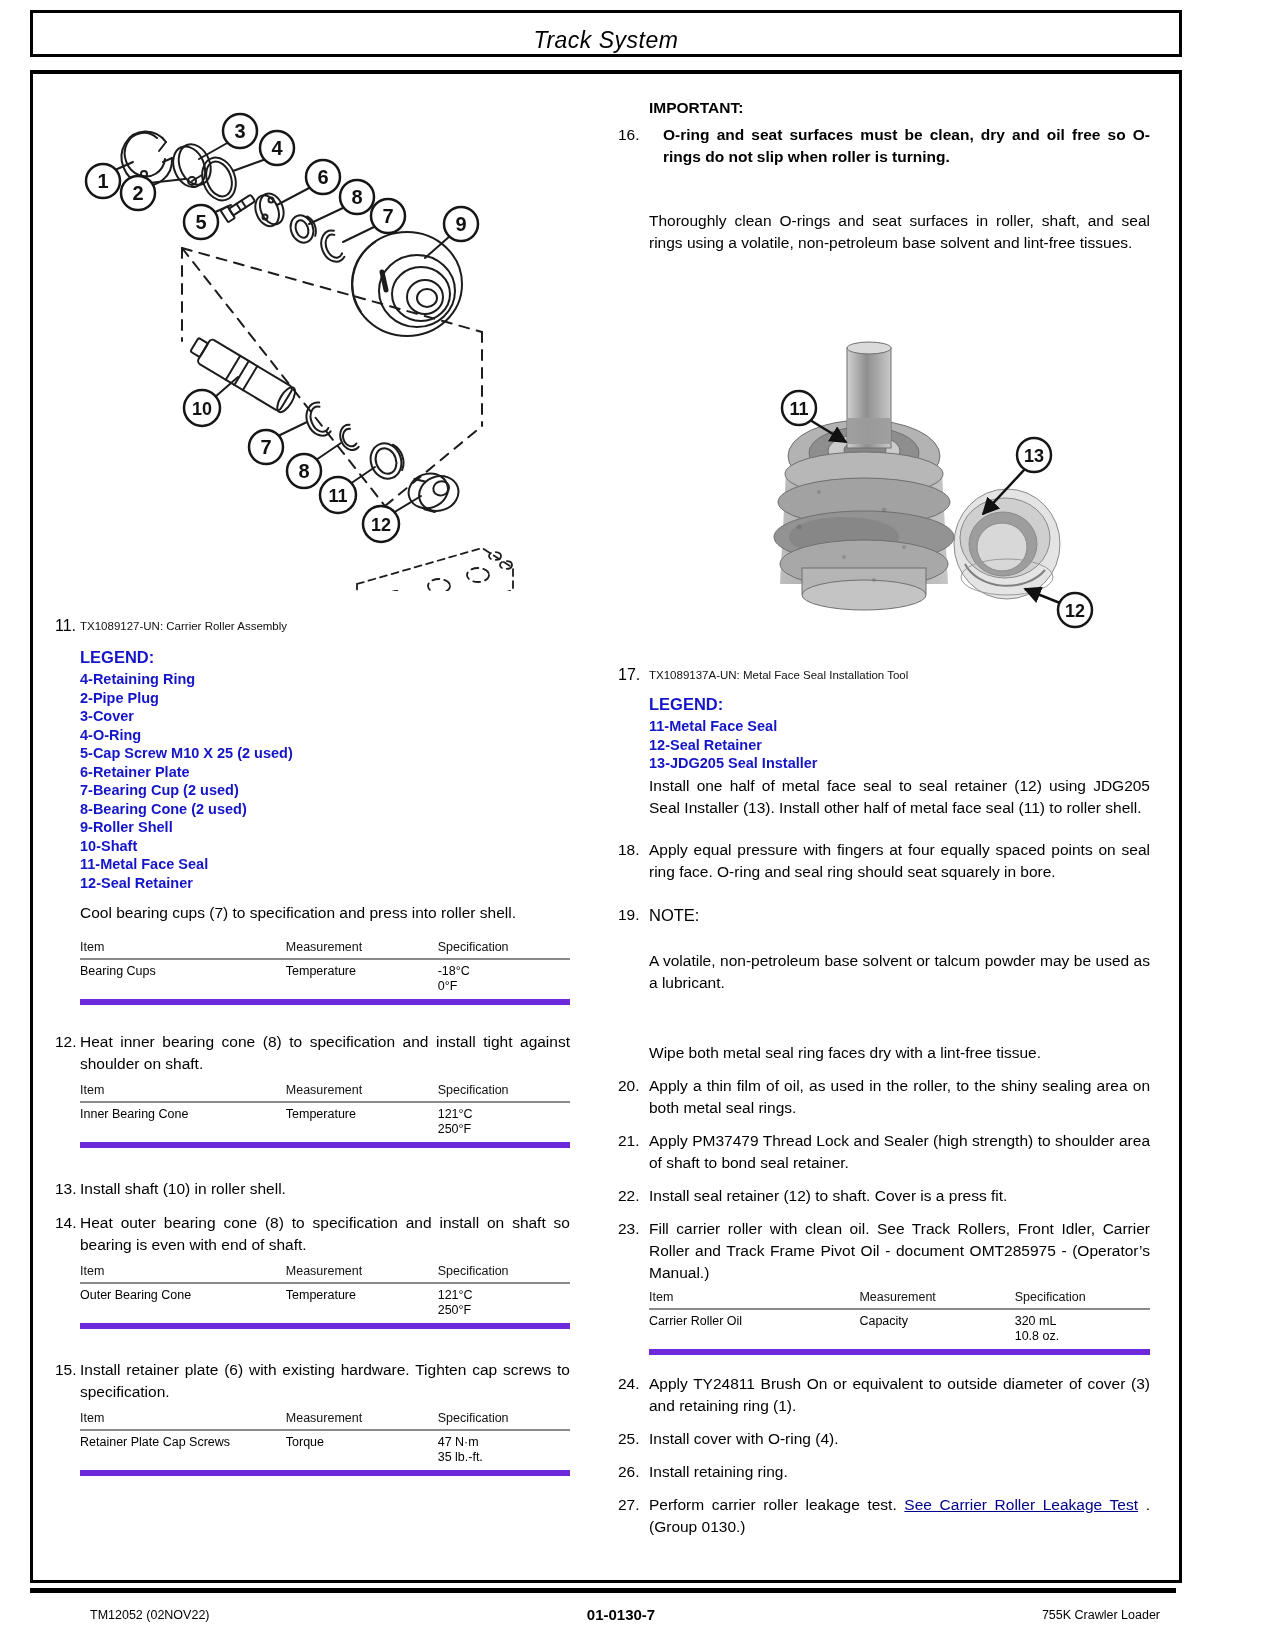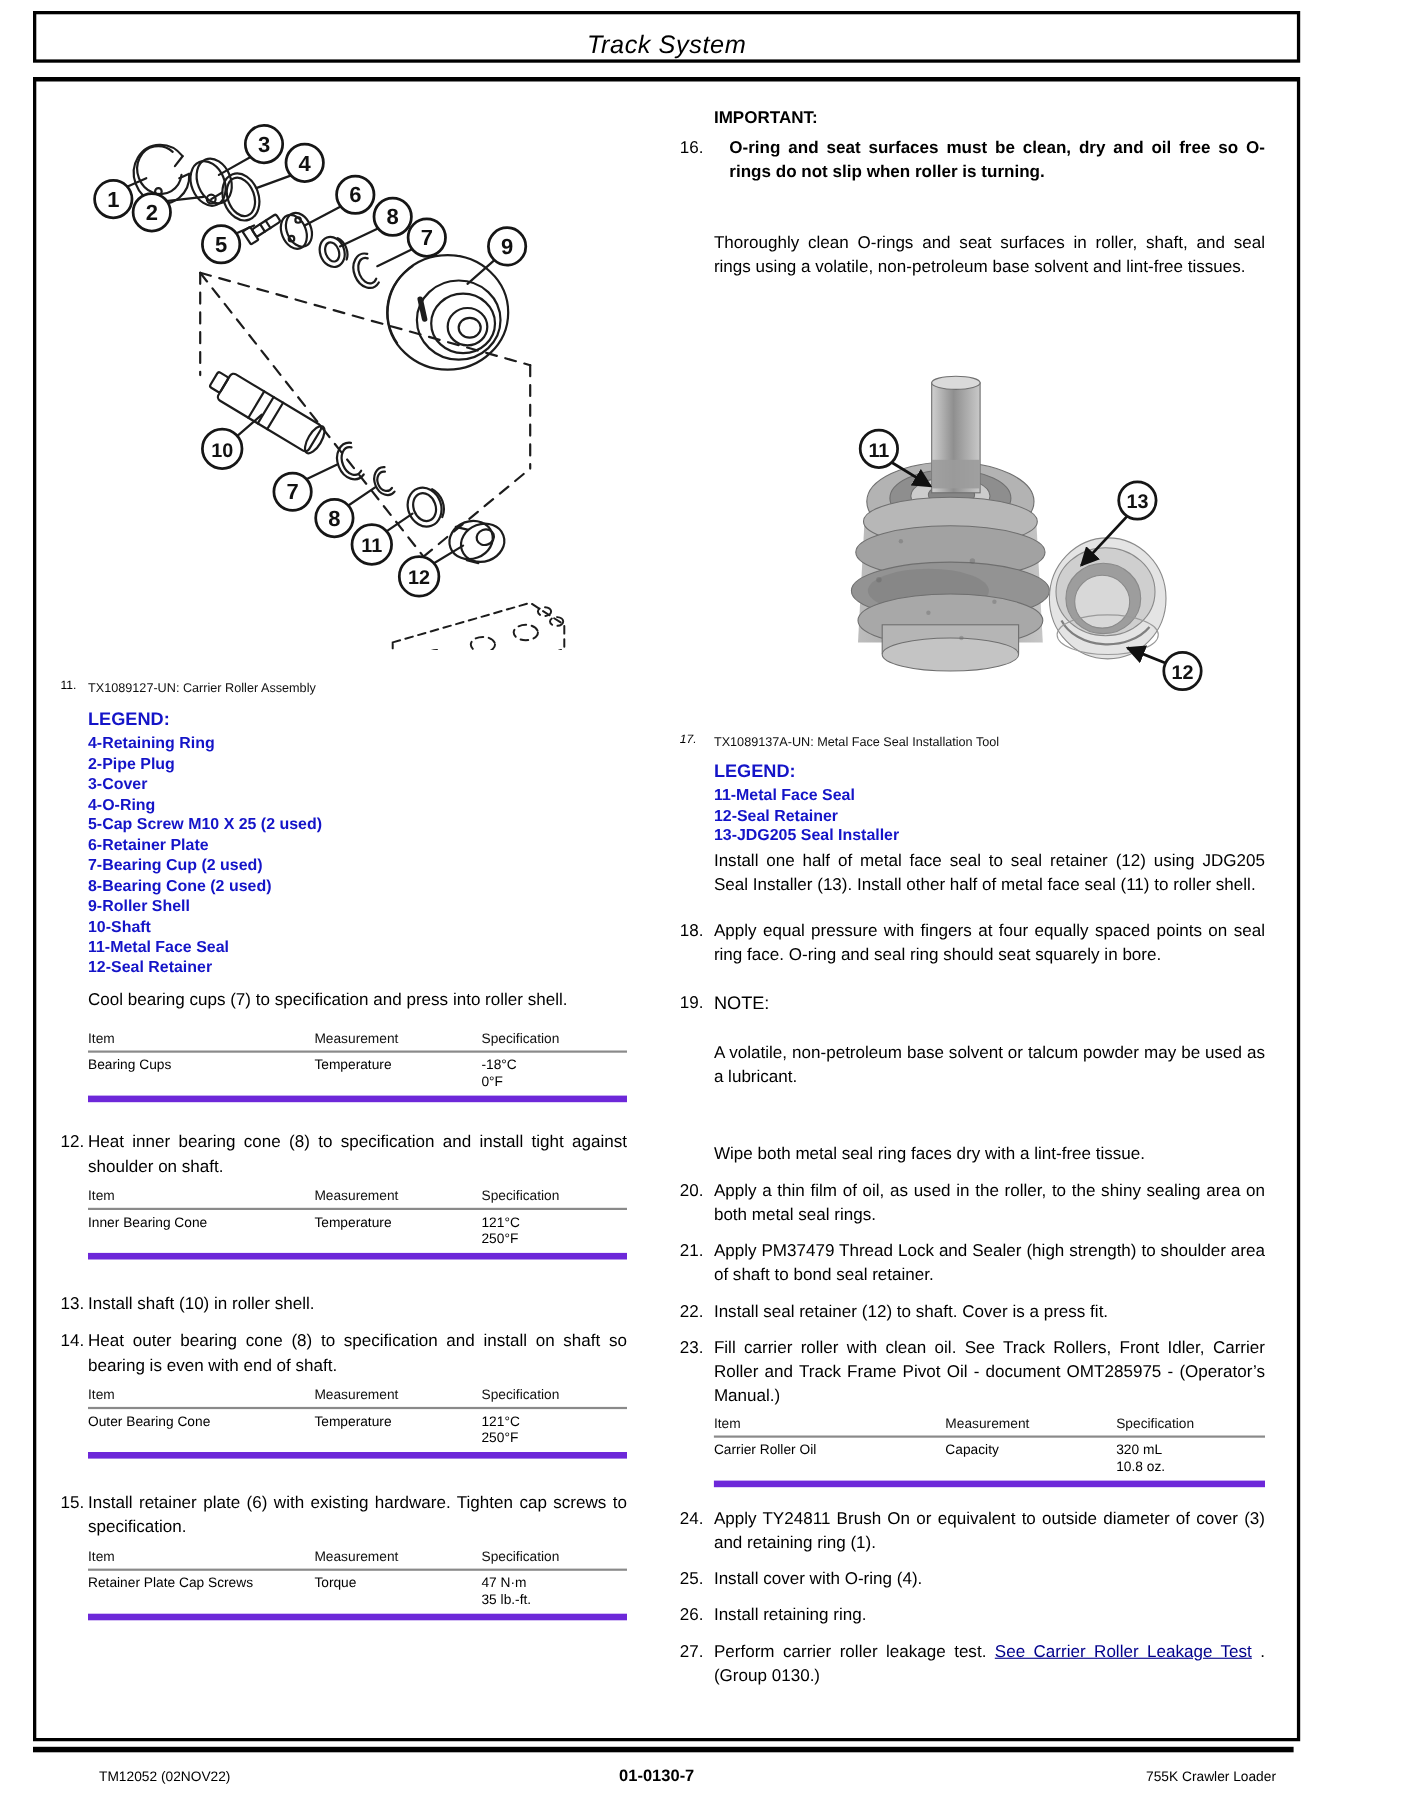--- a/index.html
+++ b/index.html
@@ -22,7 +22,7 @@
   .diagram{display:block;}
   .photo{display:block;margin-left:118px;}
   .fig-cap-row{display:flex;align-items:flex-start;margin-top:26px;}
-  .fig-num{flex:0 0 25px;margin-left:10px;font-size:11px;}
+  .fig-num{flex:0 0 25px;margin-left:10px;font-size:16px;}
   .rcol .fig-num{flex:0 0 31px;margin-left:2px;font-style:italic;}
   .fig-cap{font-size:11.5px;padding-top:3px;color:#111;}
   .legend{margin-left:35px;margin-top:12px;color:#1414c8;font-weight:bold;}

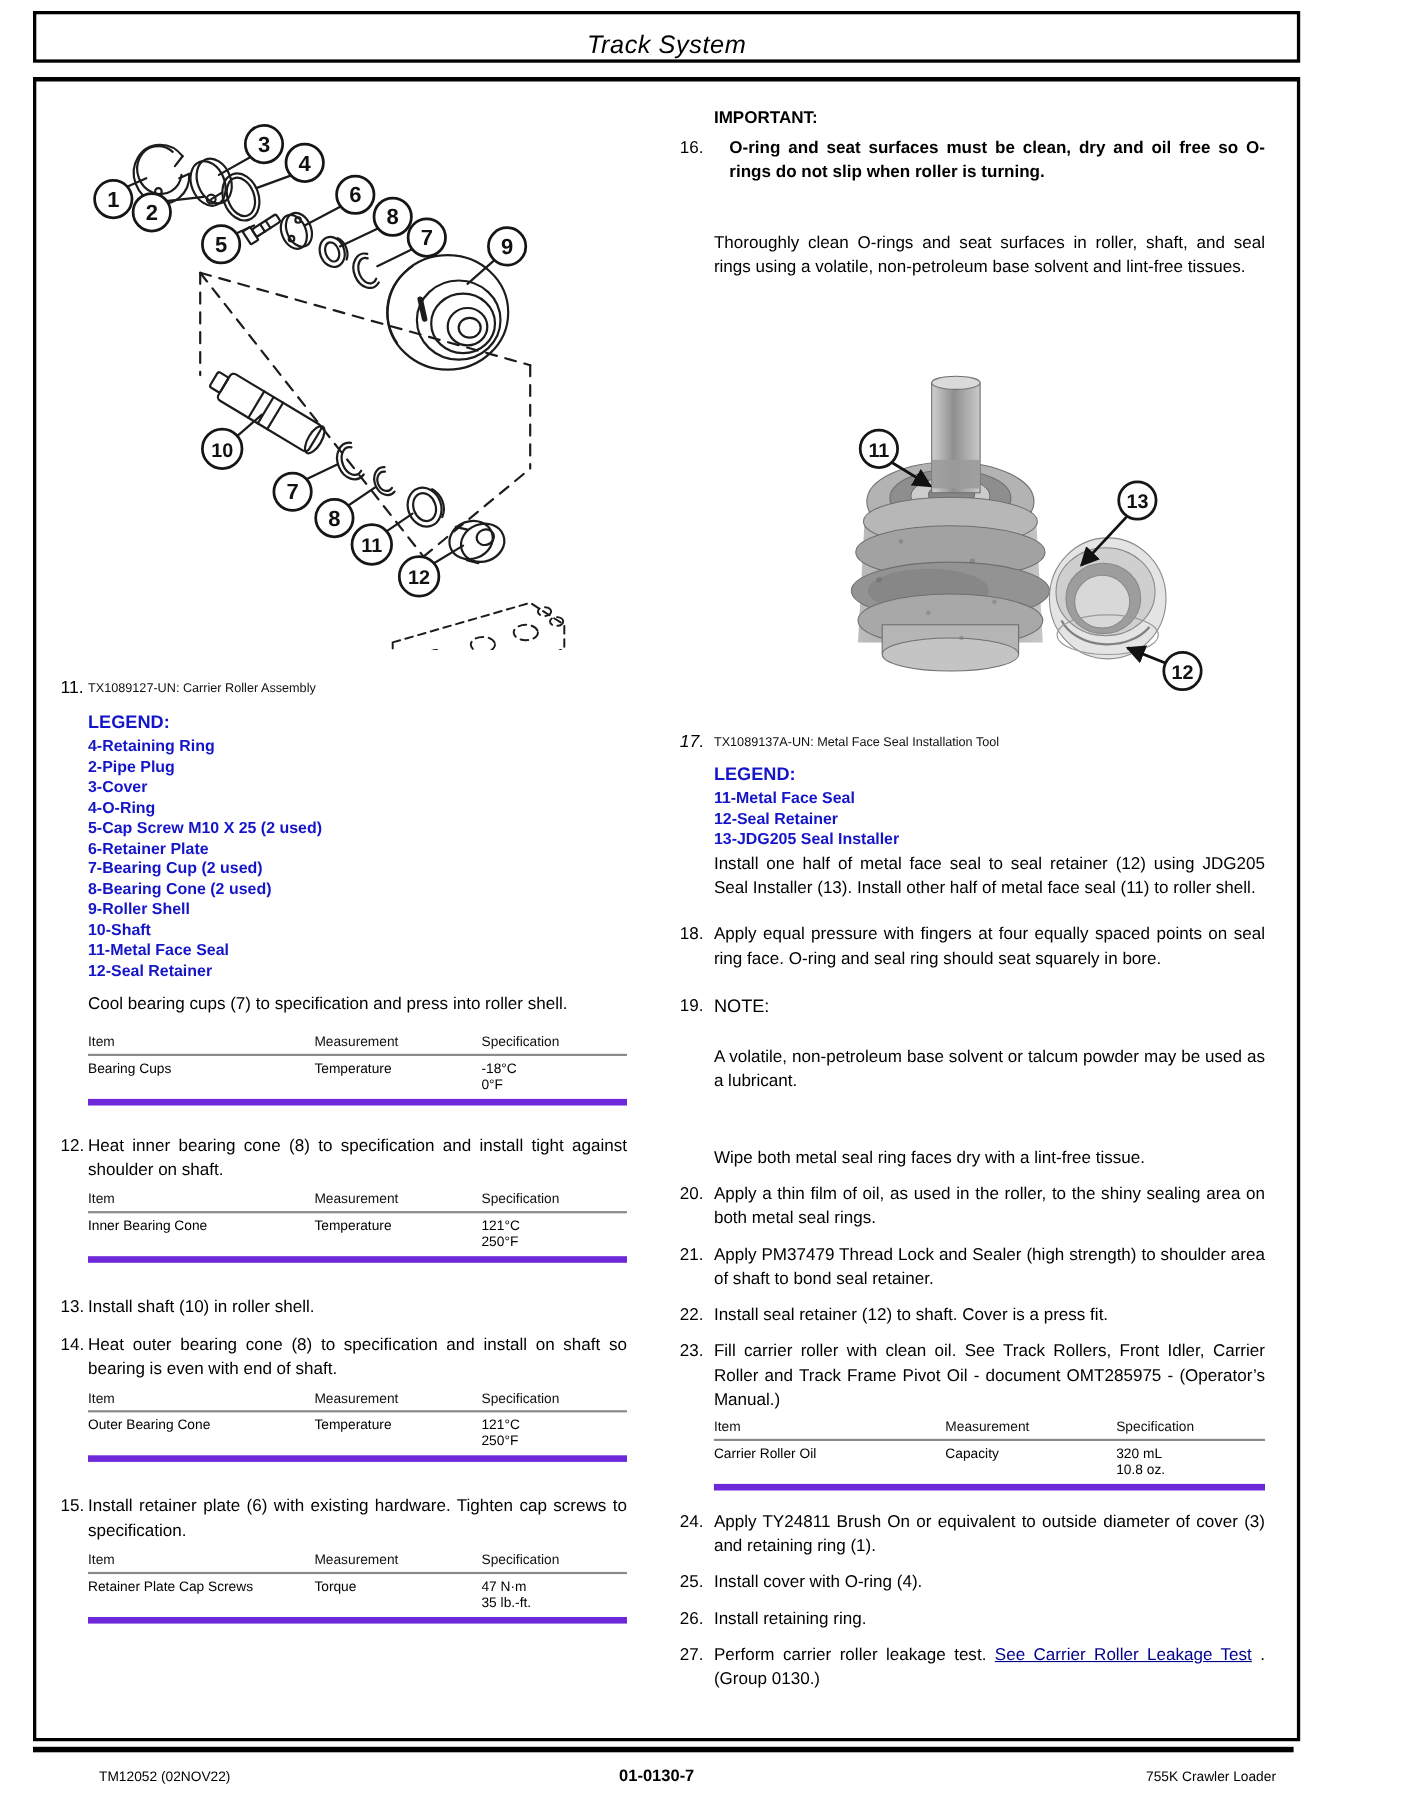--- a/index.html
+++ b/index.html
@@ -23,7 +23,7 @@
   .photo{display:block;margin-left:118px;}
   .fig-cap-row{display:flex;align-items:flex-start;margin-top:26px;}
   .fig-num{flex:0 0 25px;margin-left:10px;font-size:16px;}
-  .rcol .fig-num{flex:0 0 31px;margin-left:2px;font-style:italic;}
+  .rcol .fig-num{flex:0 0 31px;margin-left:2px;}
   .fig-cap{font-size:11.5px;padding-top:3px;color:#111;}
   .legend{margin-left:35px;margin-top:12px;color:#1414c8;font-weight:bold;}
   .rcol .legend{margin-left:33px;margin-top:10px;}

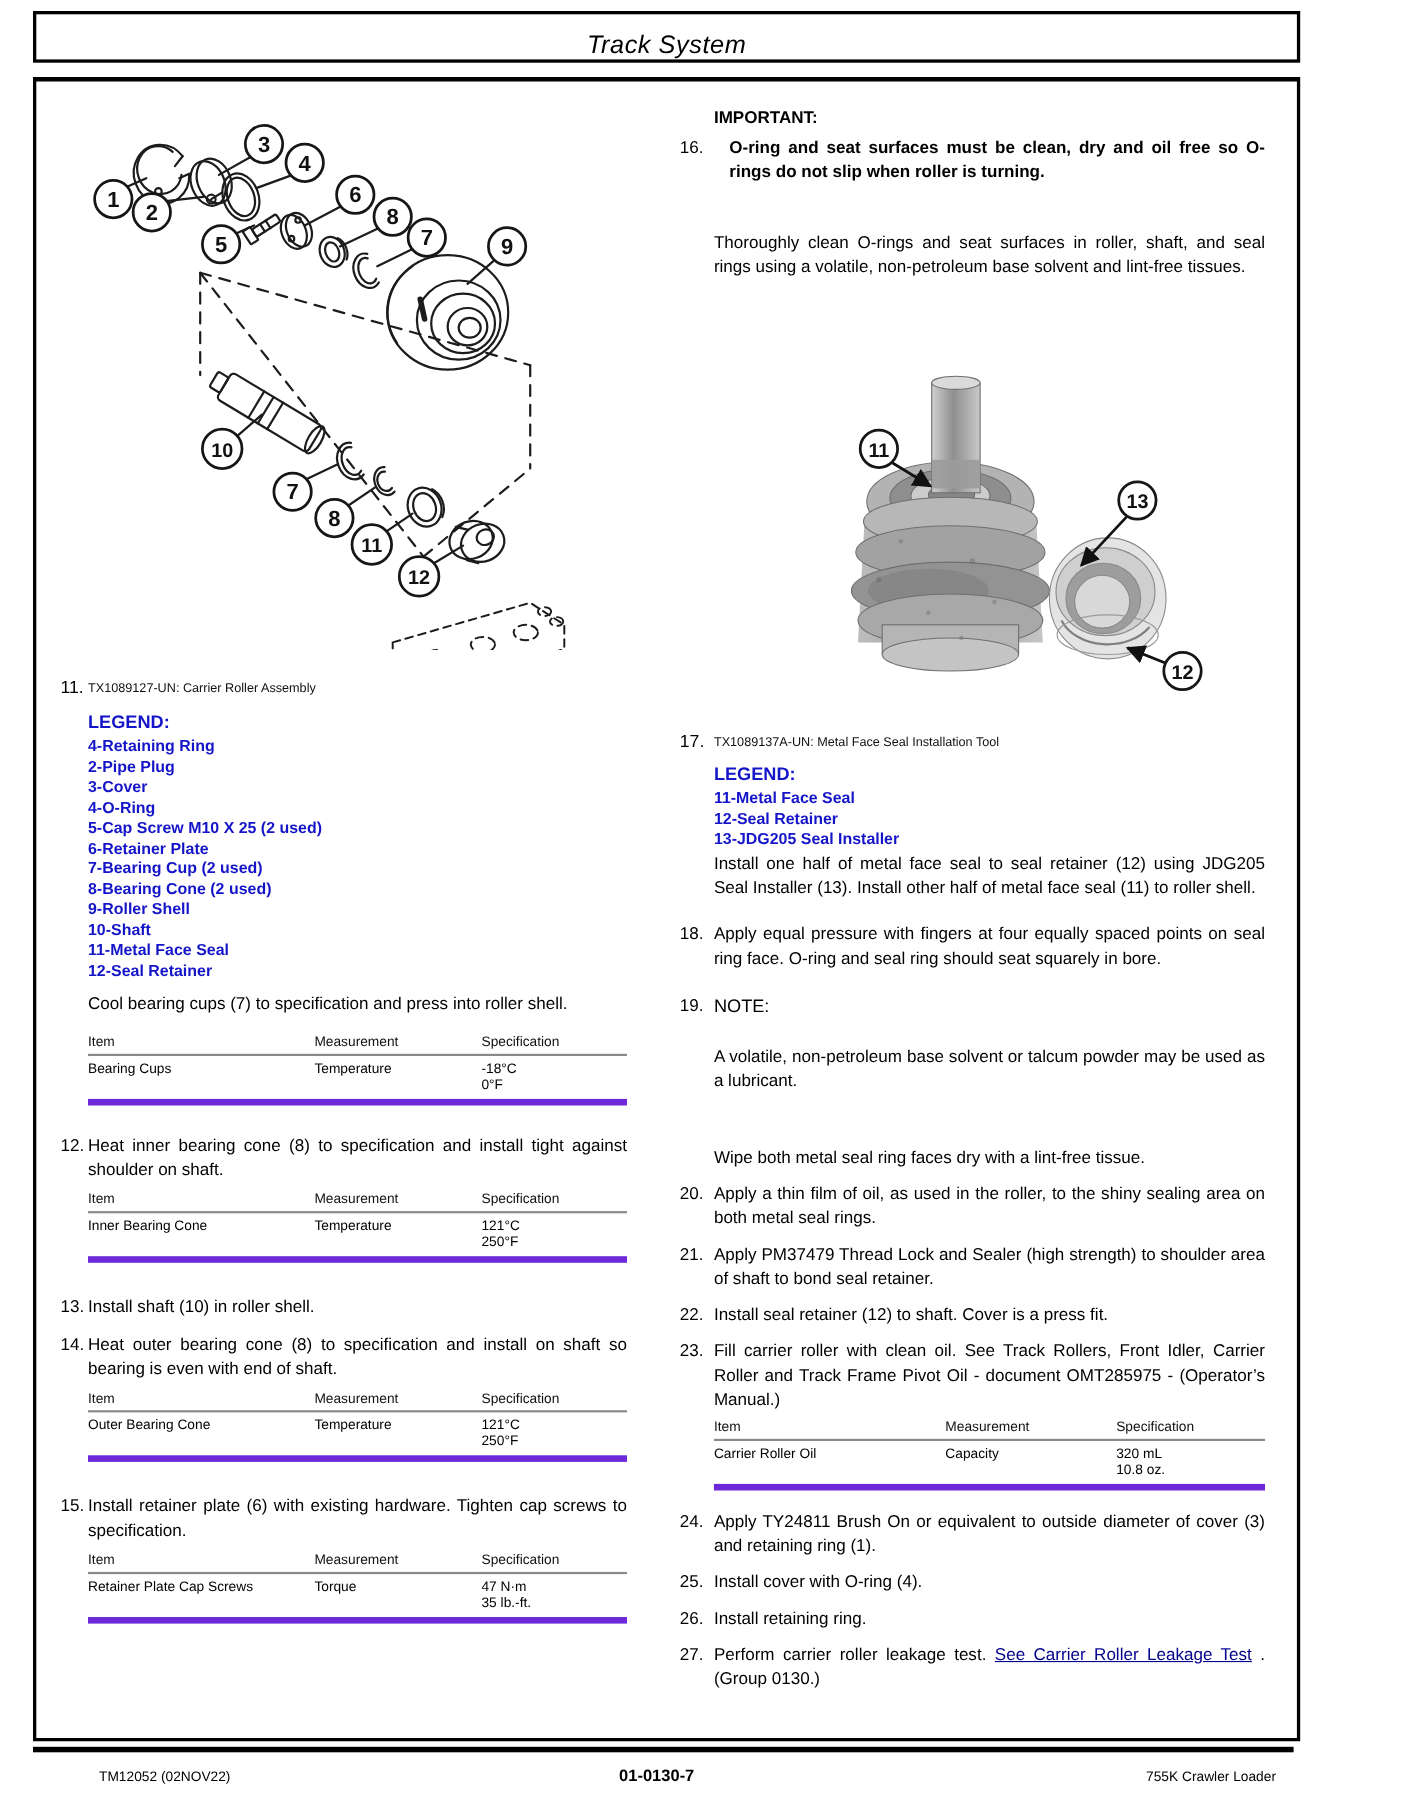--- a/index.html
+++ b/index.html
@@ -54,7 +54,7 @@
   a.link{color:#00008b;text-decoration:underline;cursor:pointer;}
   .footer-rule{position:absolute;left:30px;top:1588px;width:1146px;height:5px;background:#000;}
   .footer-left{position:absolute;left:90px;top:1608px;font-size:12.5px;}
-  .footer-center{position:absolute;left:24px;top:1606px;width:1146px;text-align:center;font-size:15px;font-weight:bold;}
+  .footer-center{position:absolute;left:48px;top:1606px;width:1146px;text-align:center;font-size:15px;font-weight:bold;}
   .footer-right{position:absolute;left:985px;top:1608px;width:175px;text-align:right;font-size:12.5px;}
   .co{fill:#fff;stroke:#161616;stroke-width:2.5px;}
   .co-txt{font-family:"Liberation Sans",sans-serif;font-weight:bold;font-size:20px;fill:#111;text-anchor:middle;}

